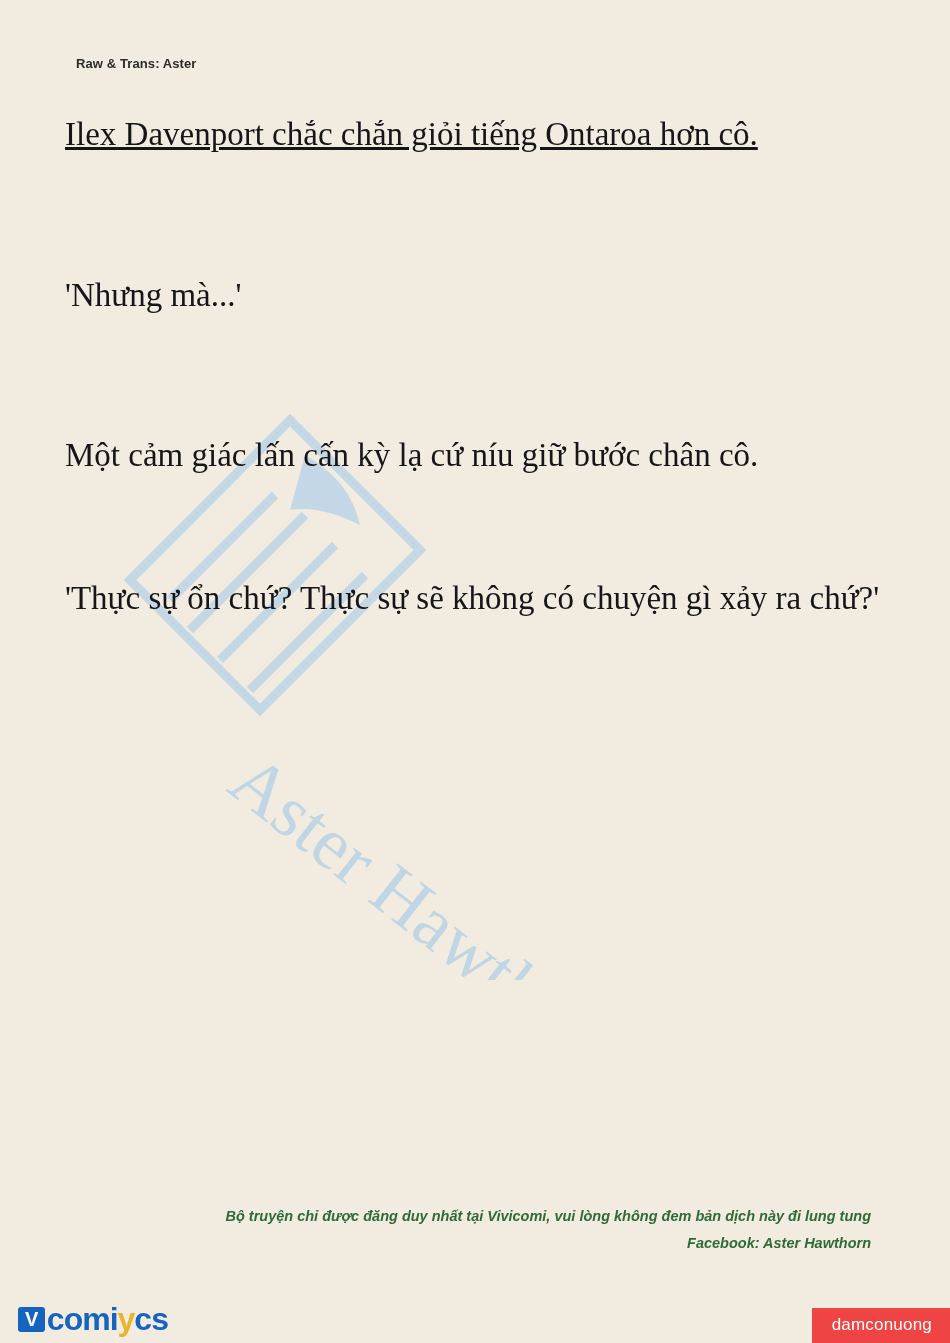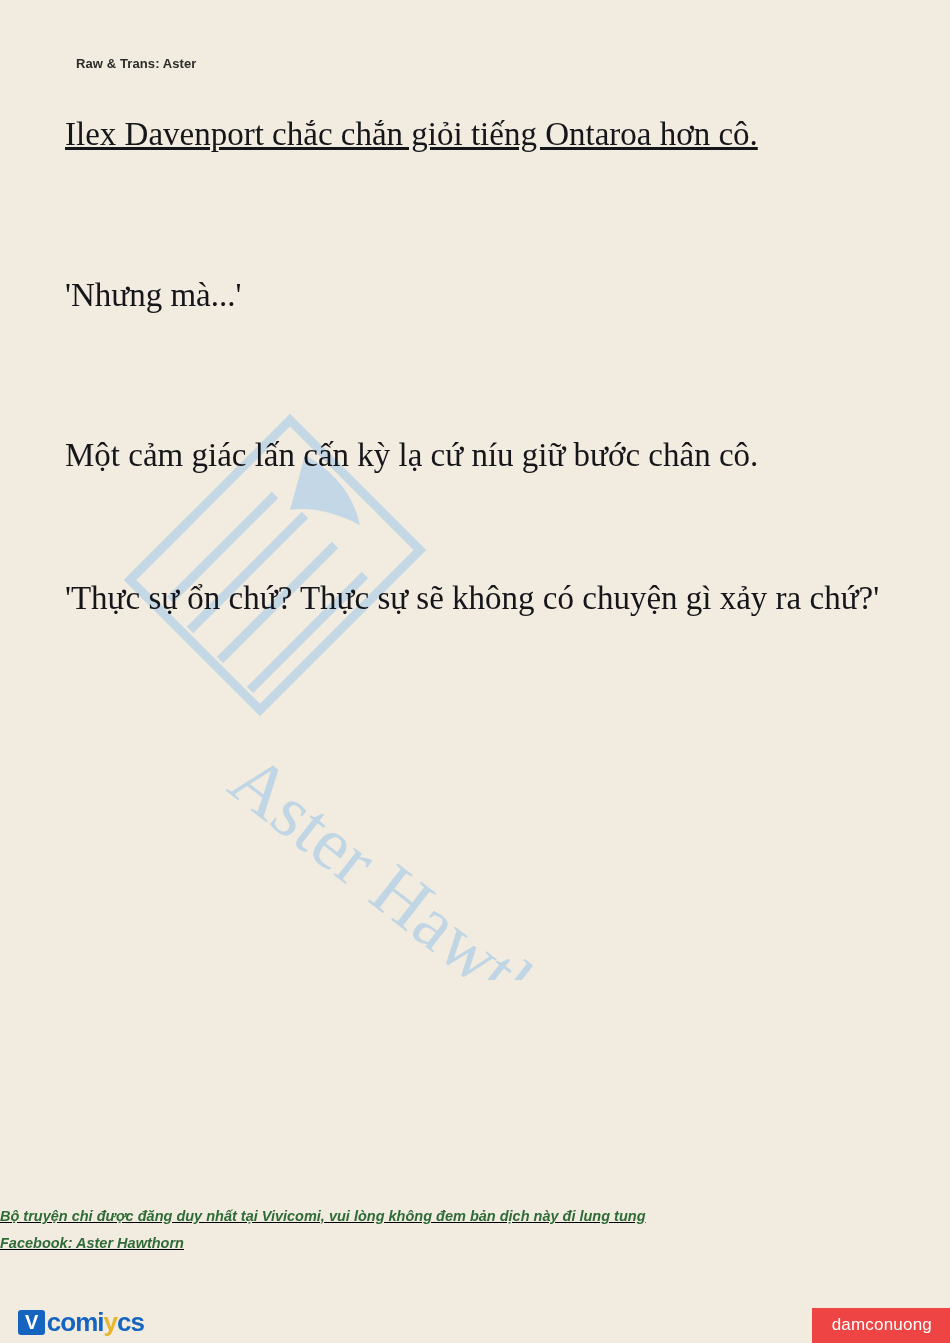--- a/index.html
+++ b/index.html
@@ -72,9 +72,8 @@
     left: 0;
     top: 1203px;
     width: 871px;
-    text-align: left;
+    text-align: right;
     z-index: 3;
-    text-decoration: underline;
   }
   .footer-note div {
     font-size: 14.5px;

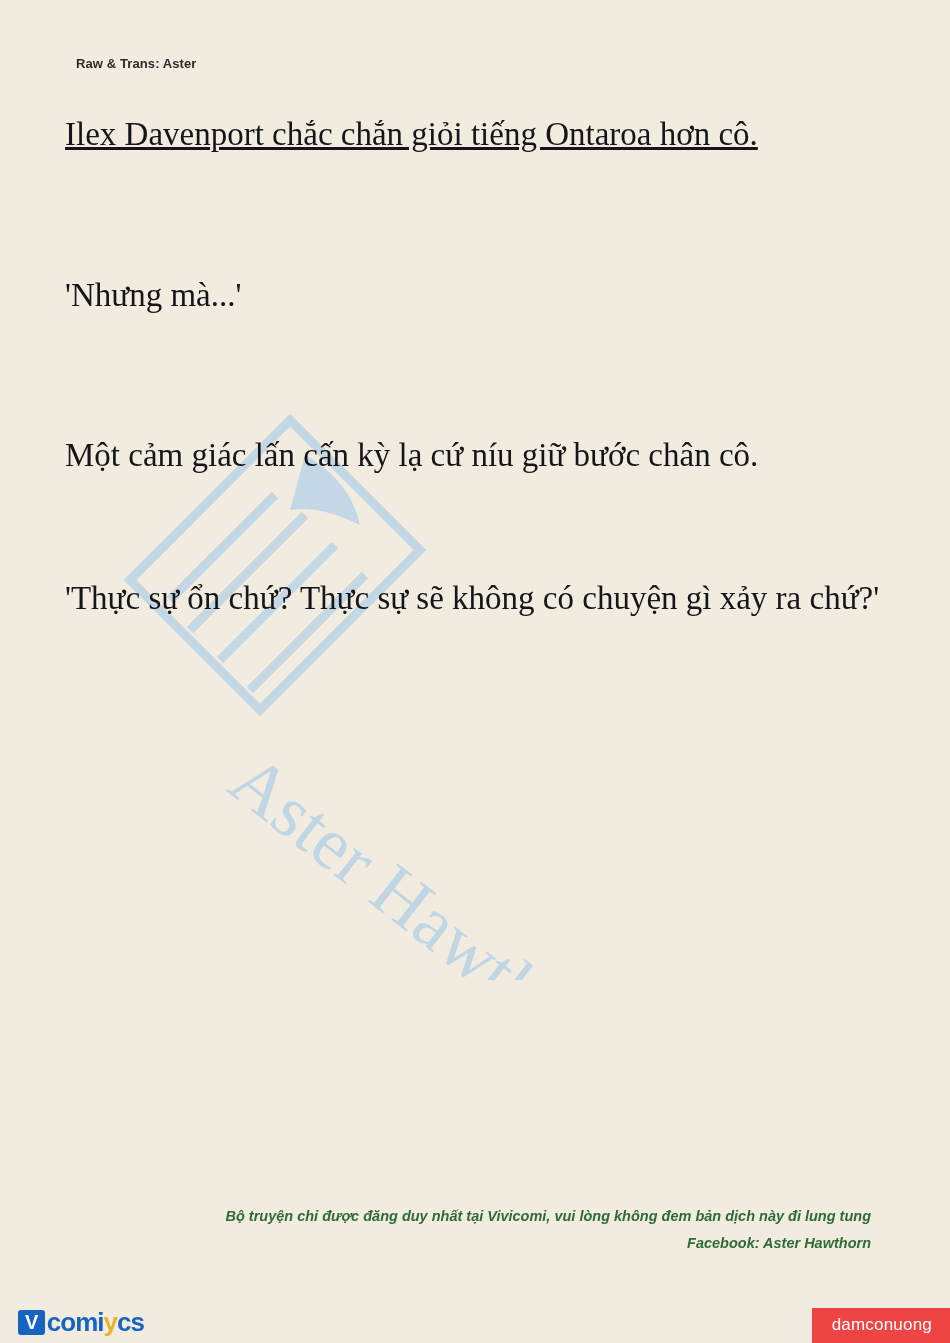--- a/index.html
+++ b/index.html
@@ -110,7 +110,7 @@
     letter-spacing: -0.5px;
   }
   .logo-text {
-    font-size: 26px;
+    font-size: 32px;
     font-weight: bold;
     color: #1565c0;
     letter-spacing: -1px;

